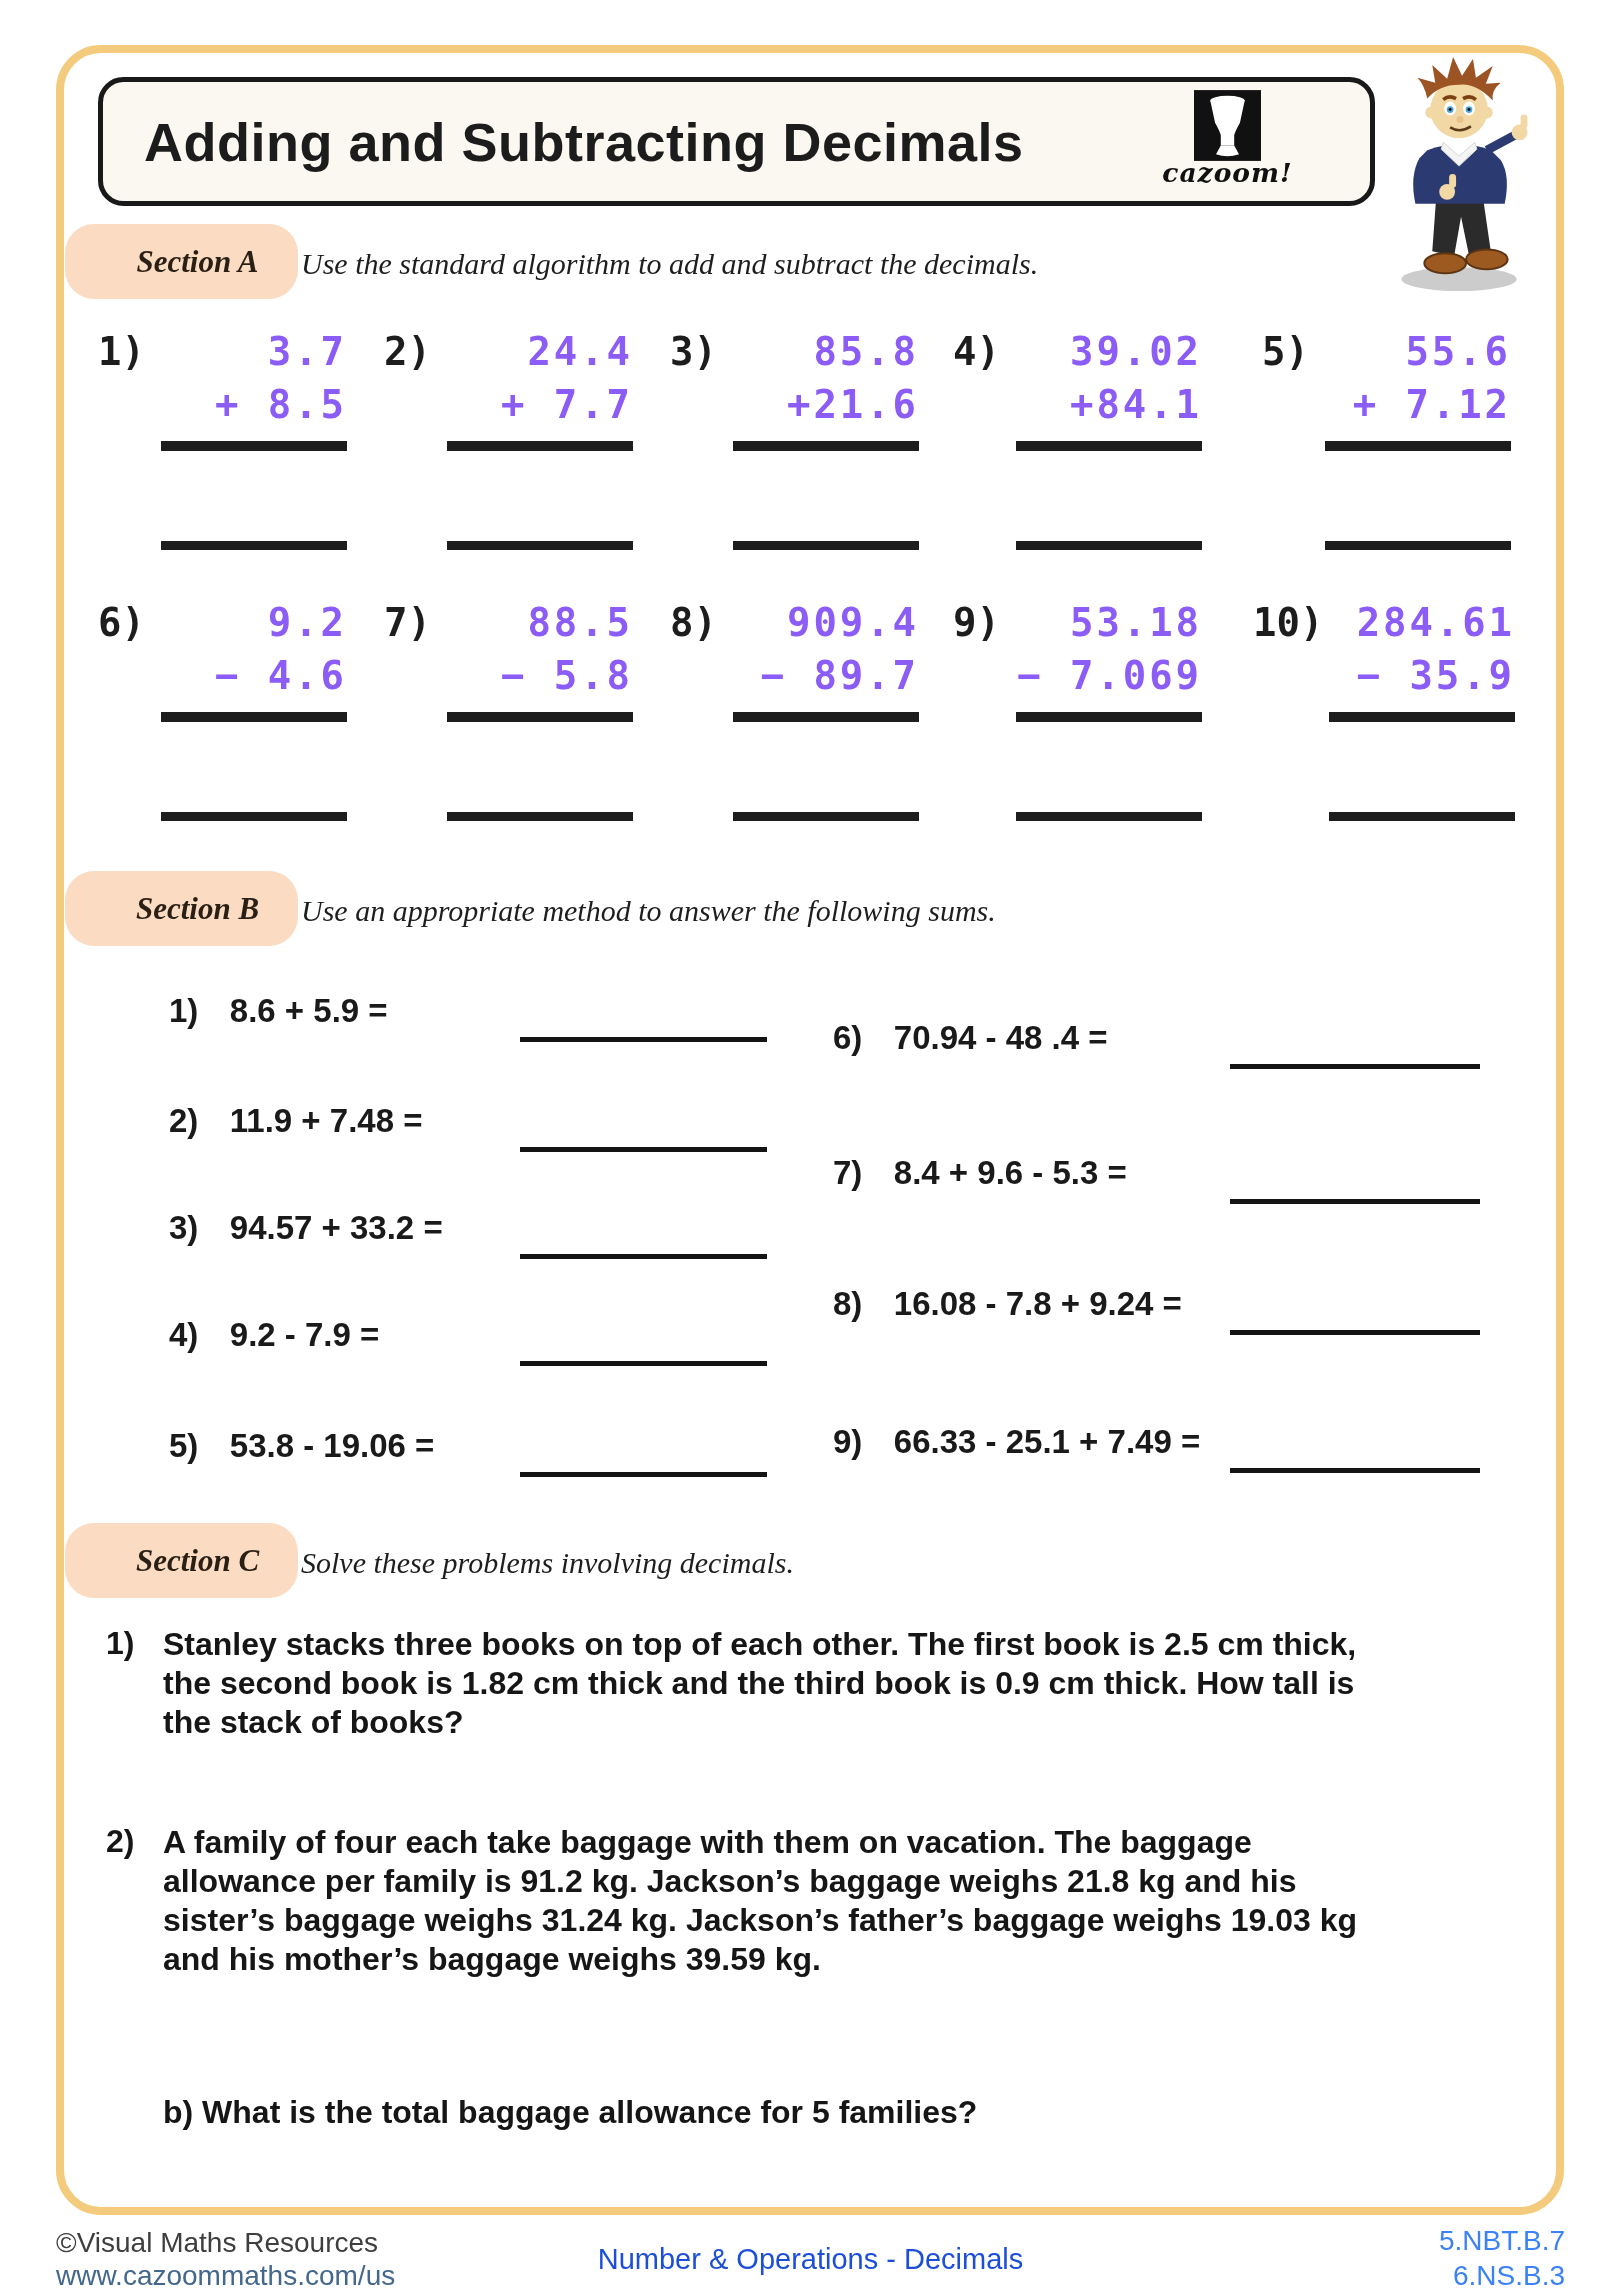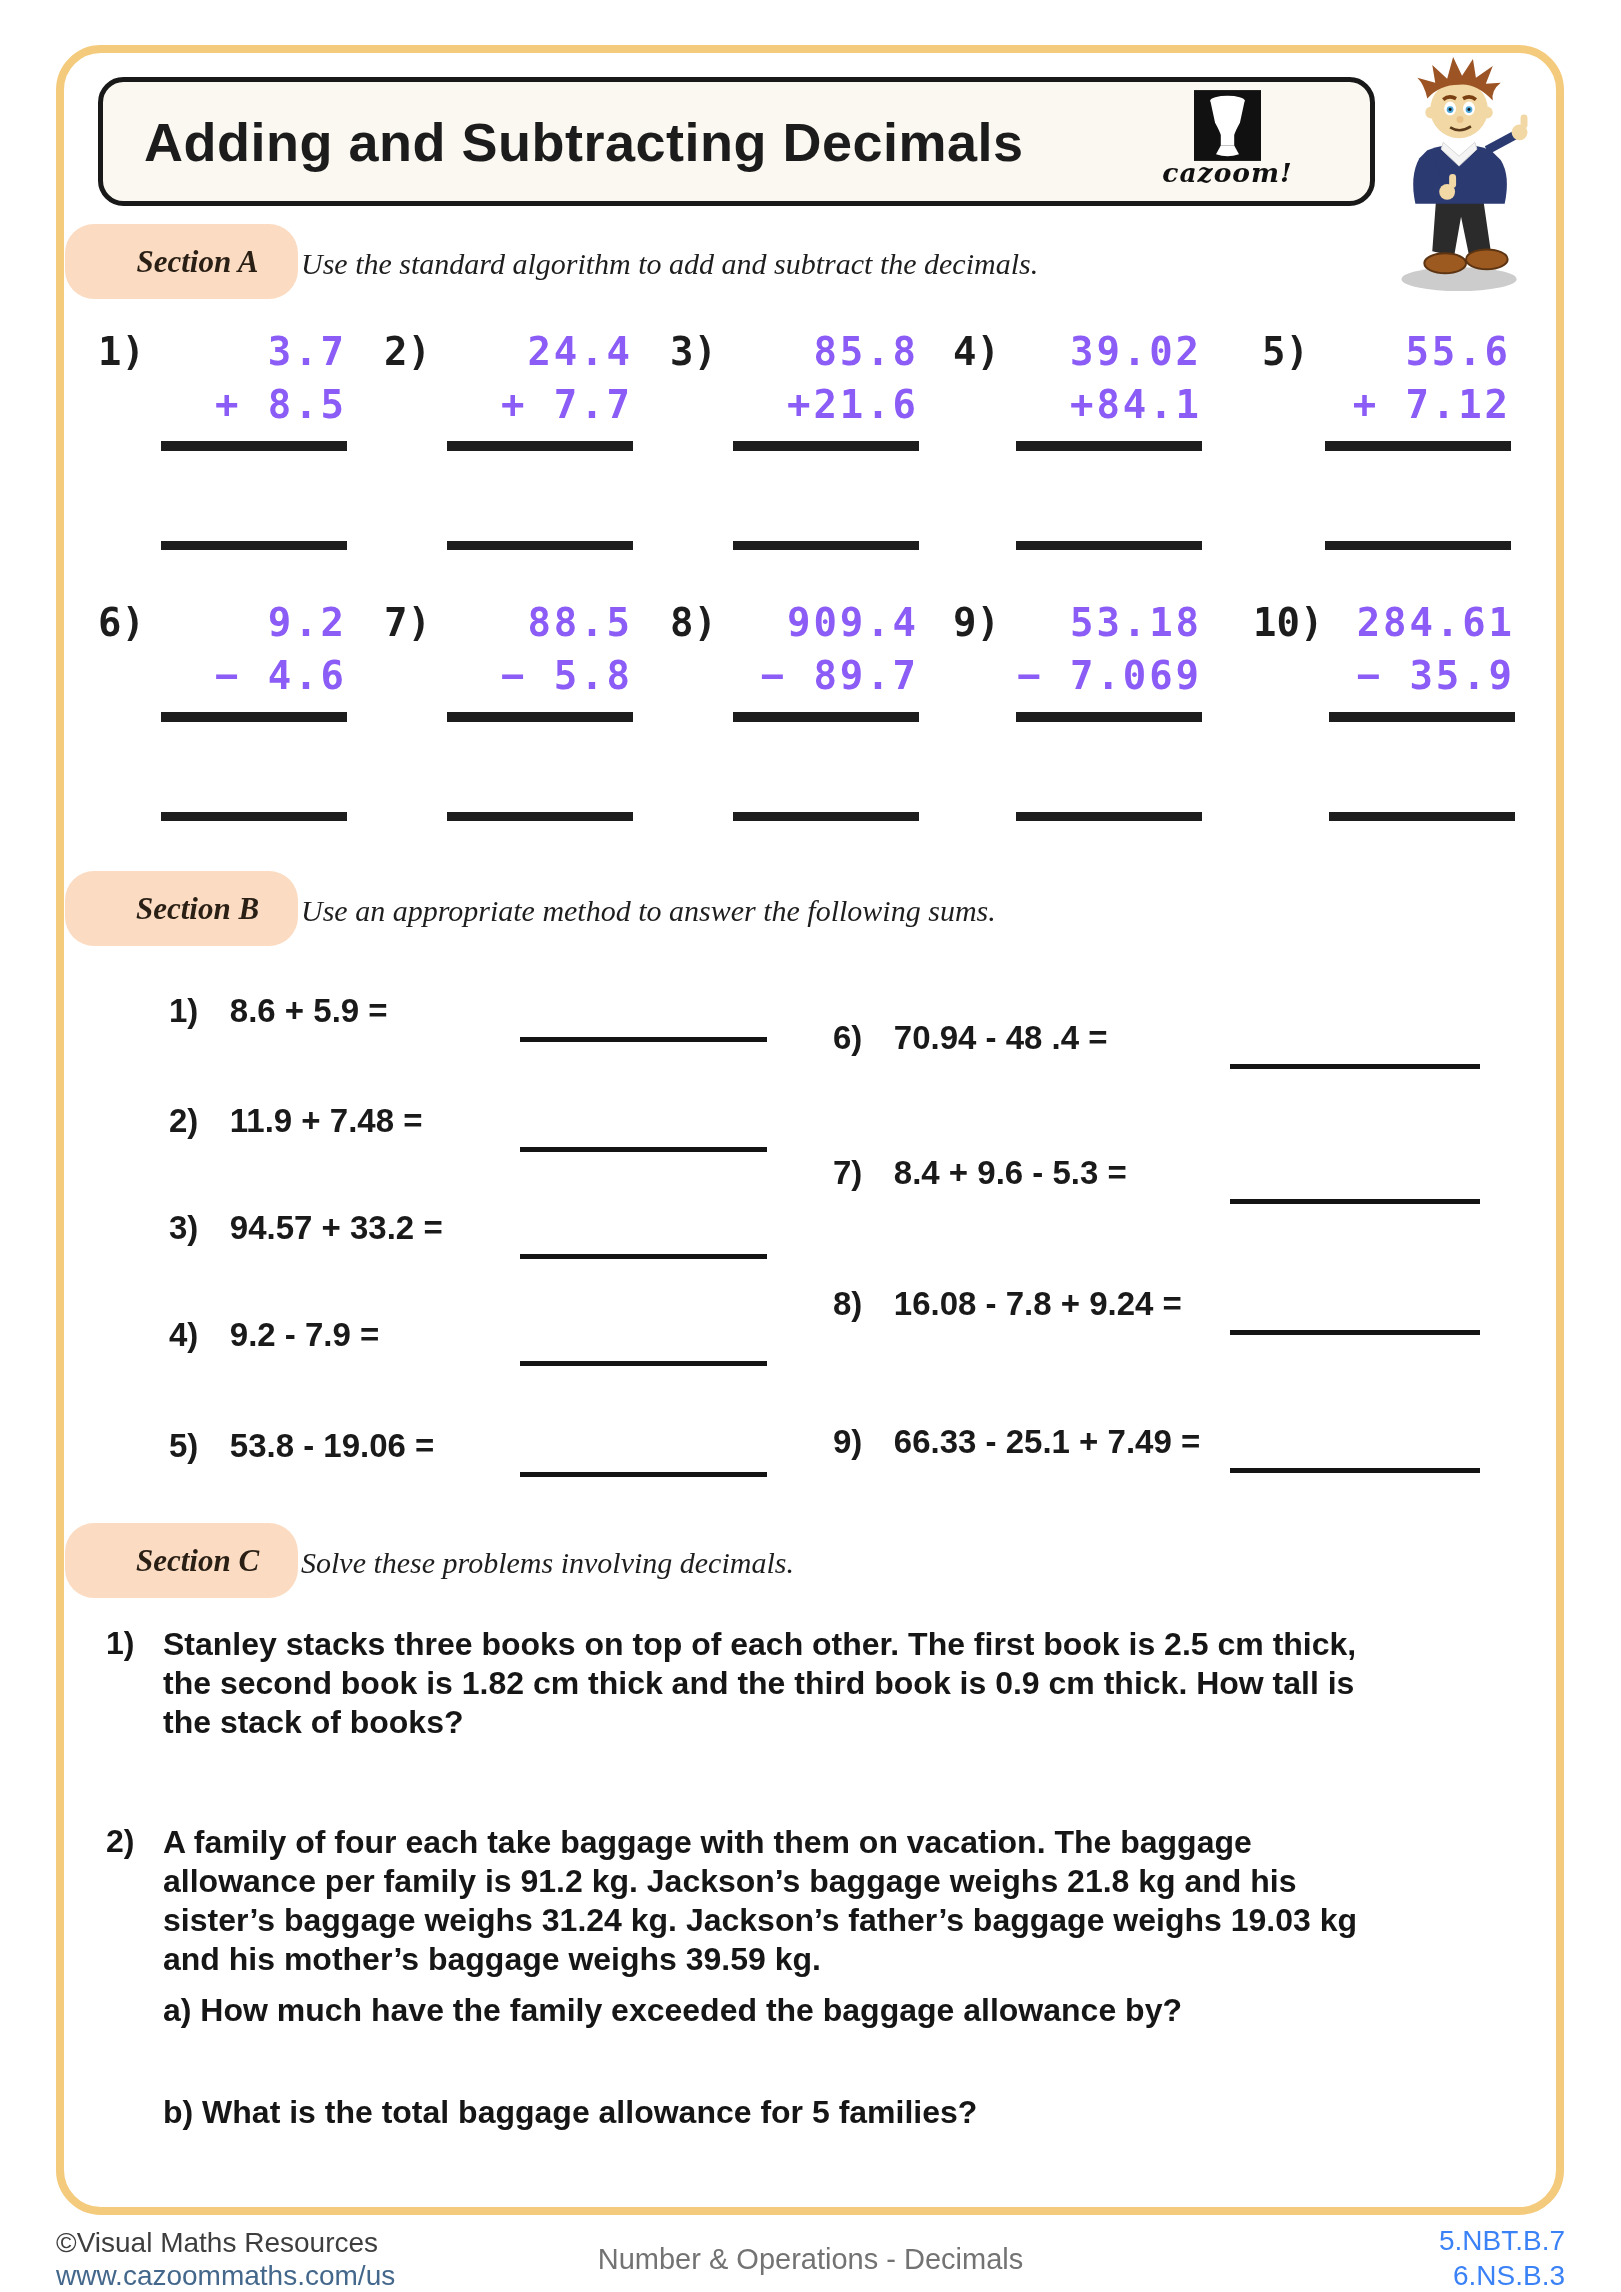--- a/index.html
+++ b/index.html
@@ -270,7 +270,6 @@
     <div>sister’s baggage weighs 31.24 kg. Jackson’s father’s baggage weighs 19.03 kg</div>
     <div>and his mother’s baggage weighs 39.59 kg.</div>
   </div>
-  <div class="sc-part" style="top:1992px;">a) How much have the family exceeded the baggage allowance by?</div>
   <div class="sc-part" style="top:2094px;">b) What is the total baggage allowance for 5 families?</div>
 
   <div class="foot" style="left:56px;top:2227px;">©Visual Maths Resources</div>

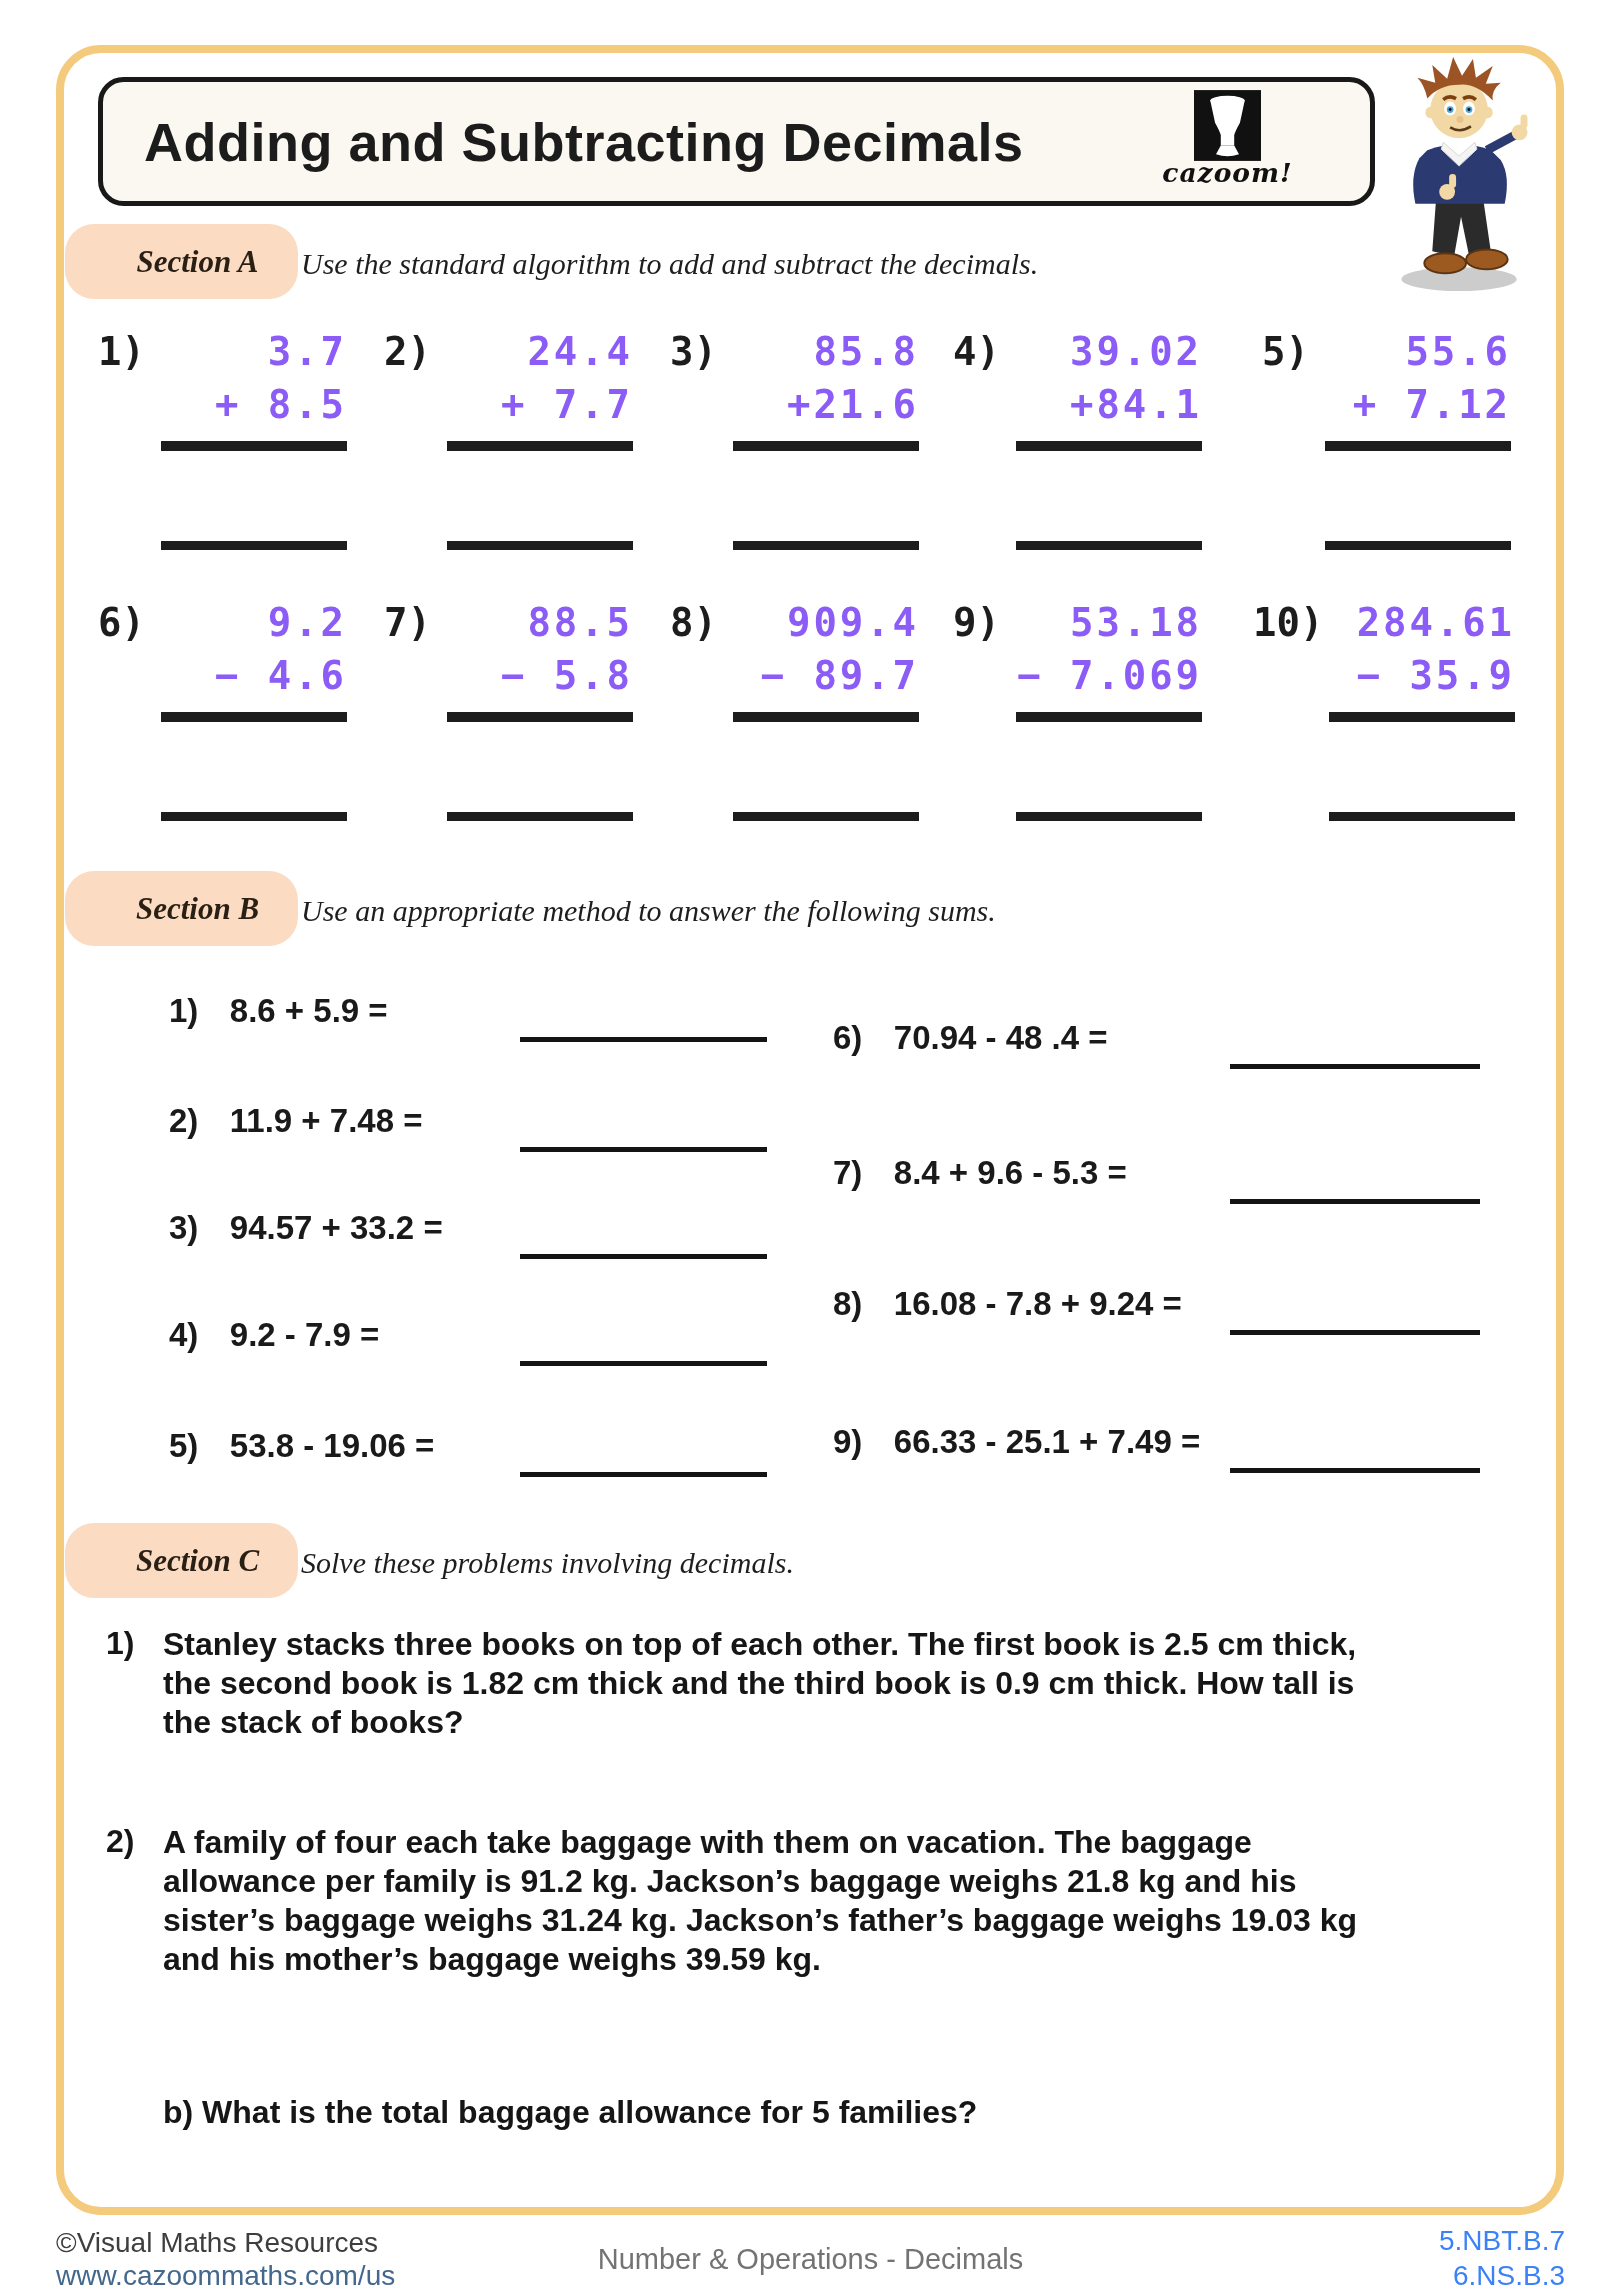--- a/index.html
+++ b/index.html
@@ -49,7 +49,7 @@
   
   .foot{position:absolute;font-size:28px;color:#3e3e3e;}
   .foot-url{position:absolute;font-size:28px;color:#44688C;border-bottom:2.9px solid #3A5B7C;padding-bottom:2px;}
-  .foot-center{position:absolute;left:50%;transform:translateX(-50%);font-size:29px;color:#737373;white-space:nowrap;}
+  .foot-center{position:absolute;left:50%;transform:translateX(-50%);font-size:29px;color:#1d4ed8;white-space:nowrap;}
   .foot-std{position:absolute;right:56px;text-align:right;font-size:28px;color:#3b82f6;line-height:35px;}
 </style>
 </head>

